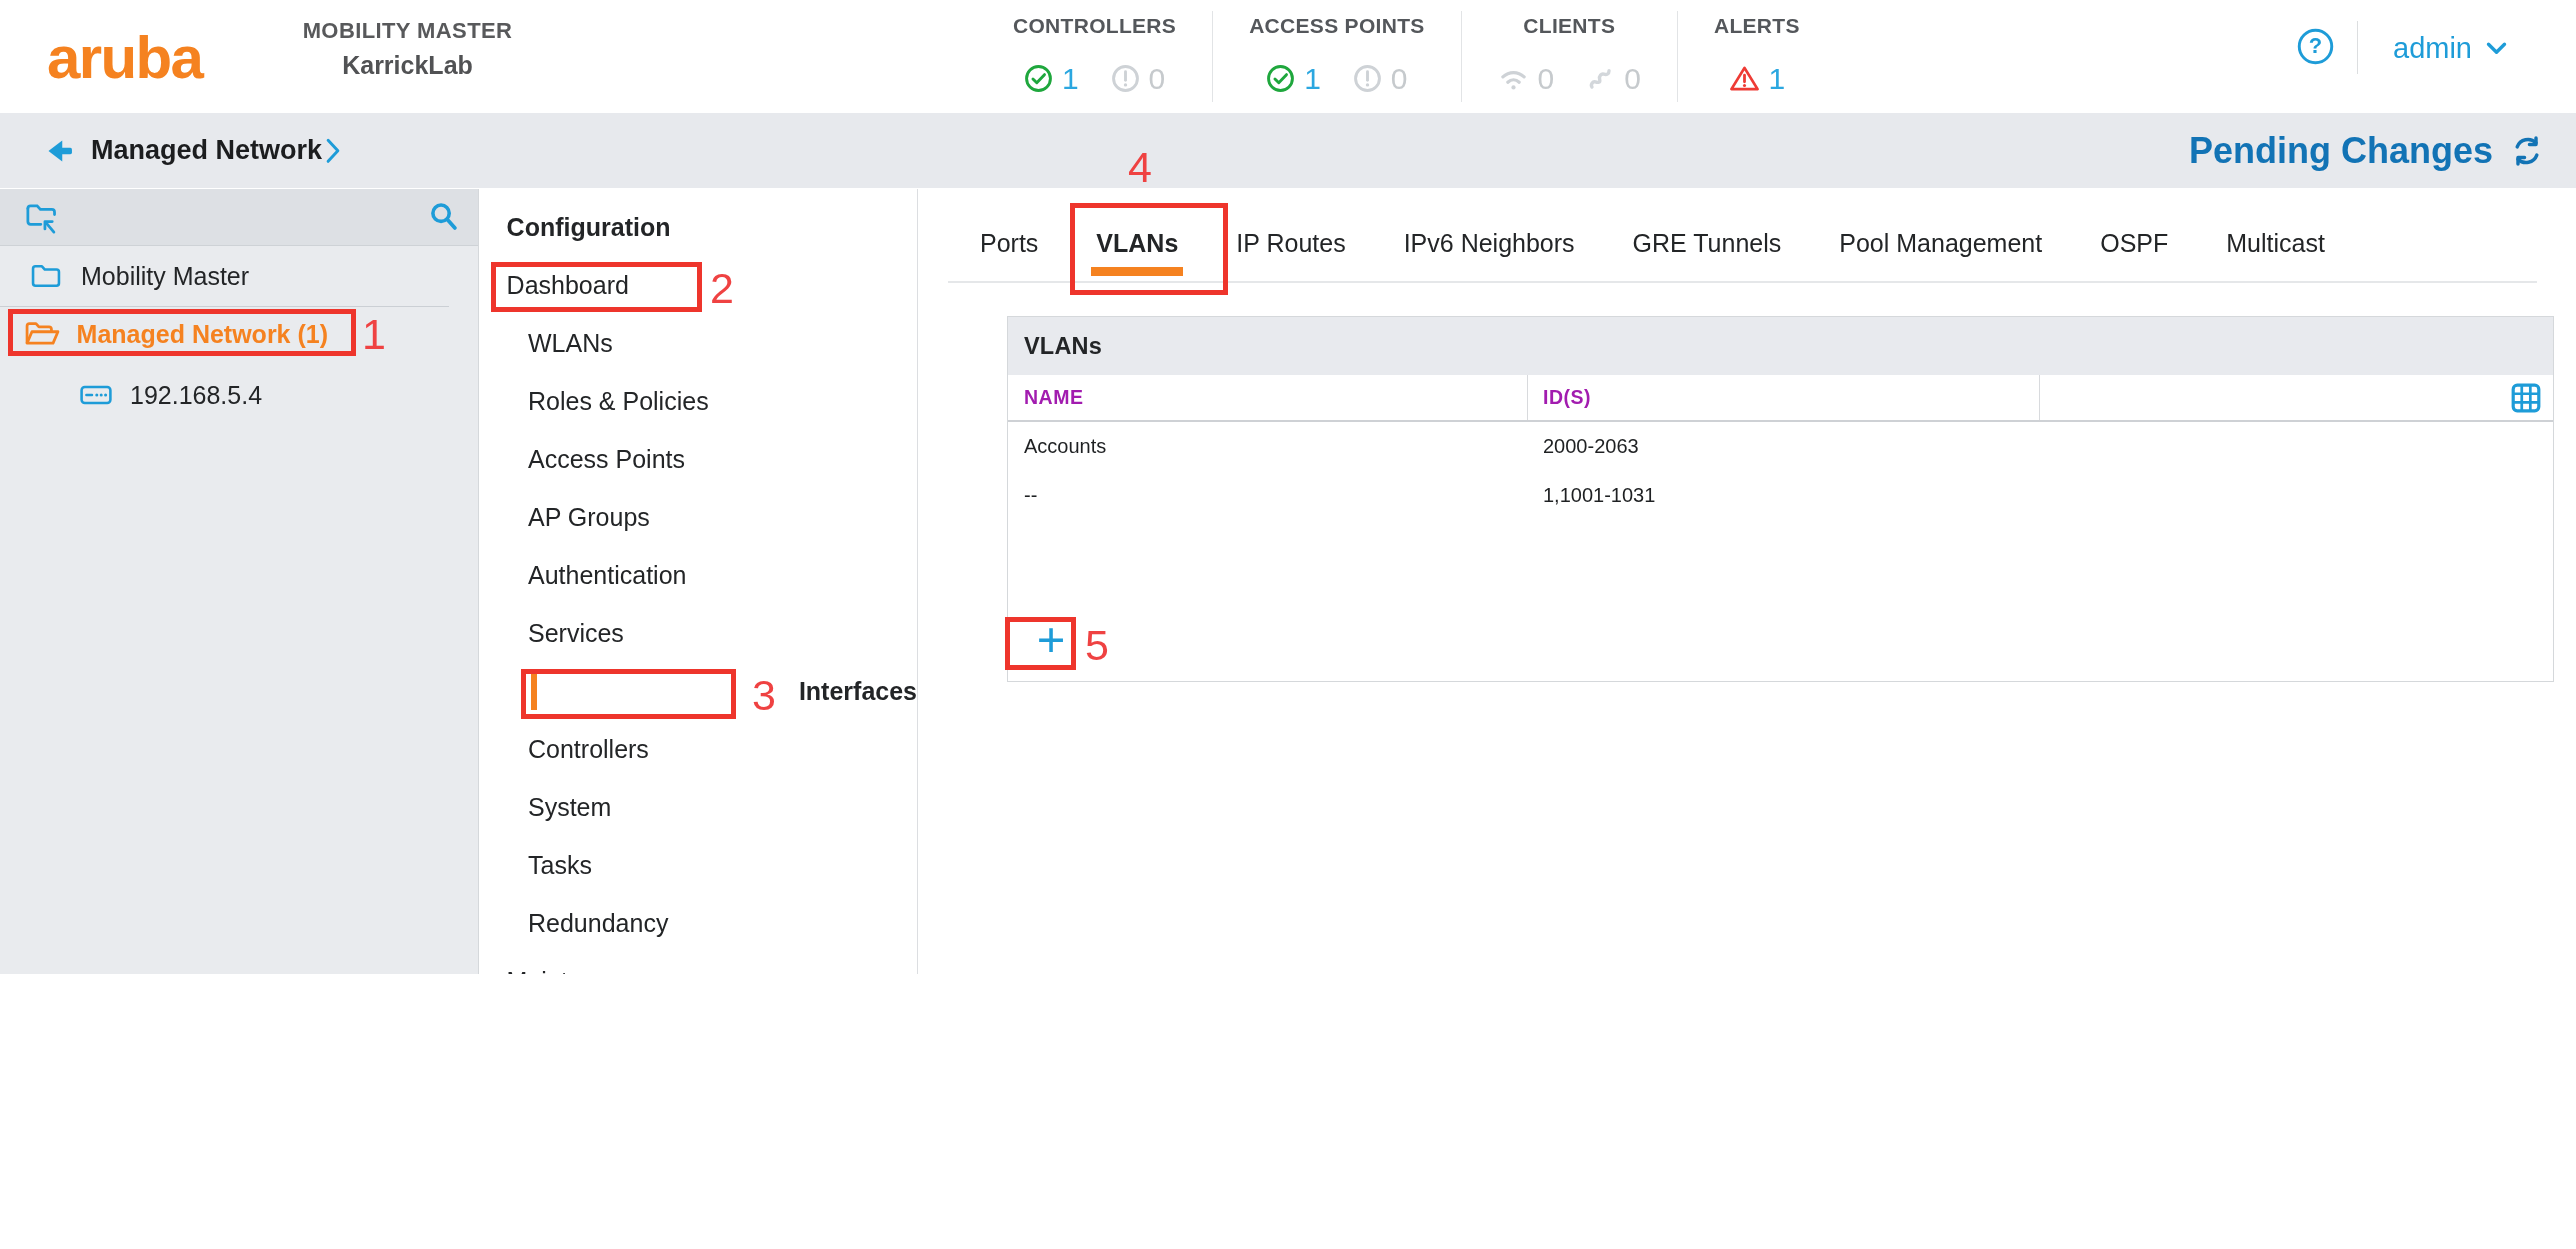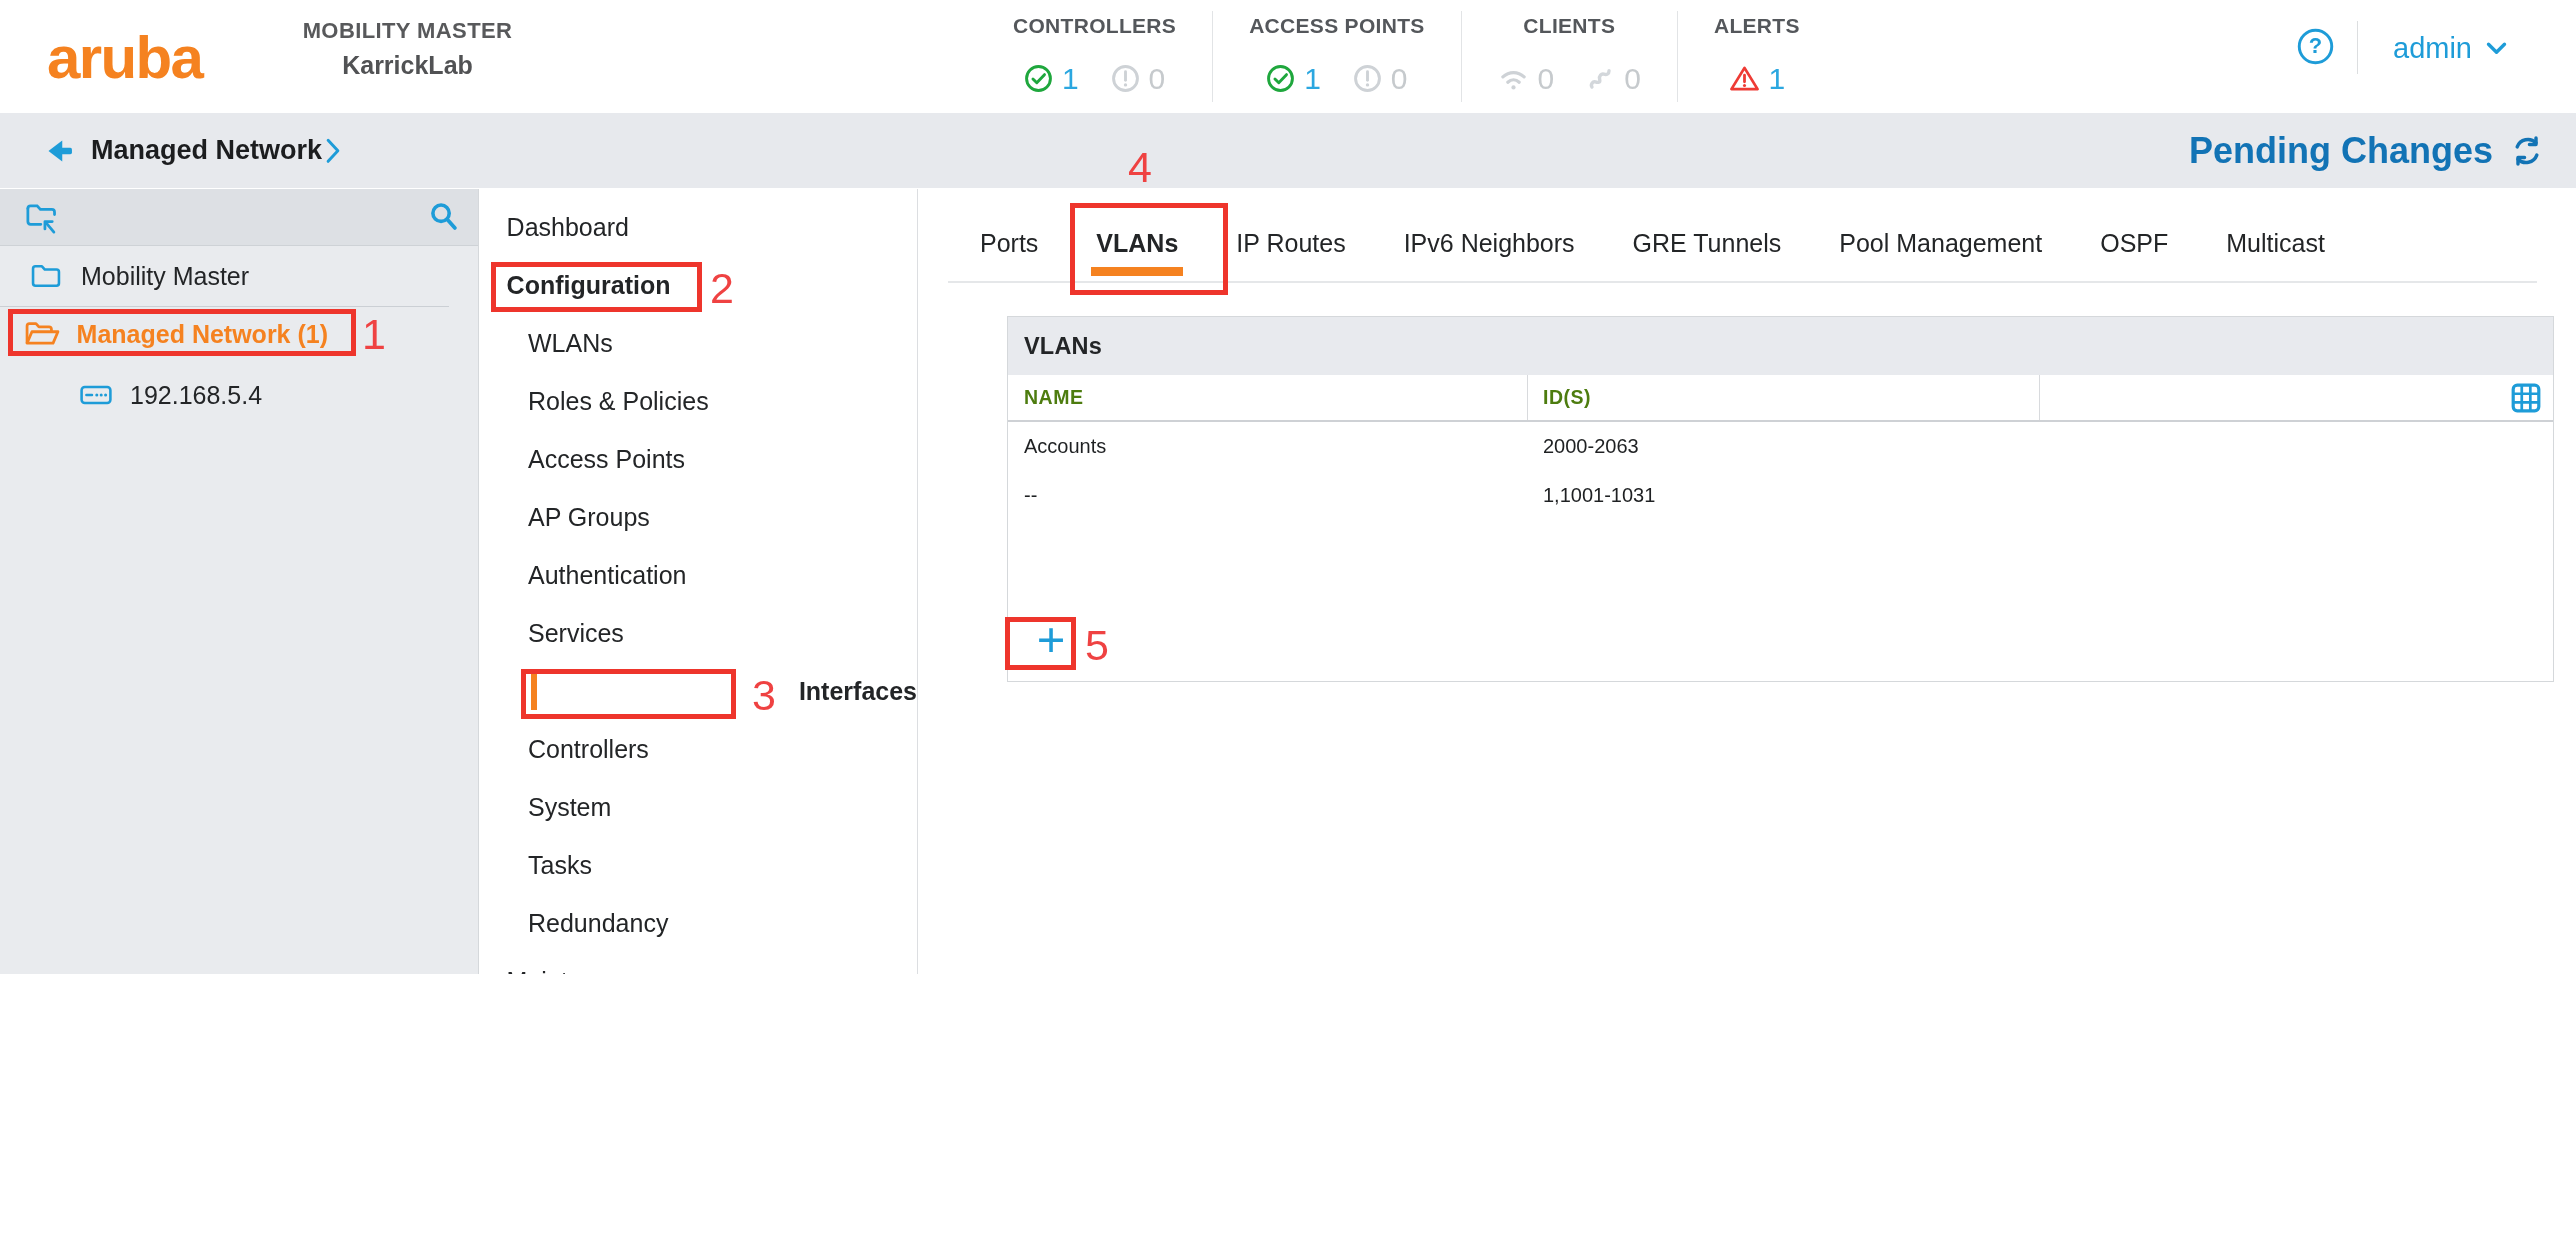--- a/index.html
+++ b/index.html
@@ -308,11 +308,11 @@
 
   <div class="nav">
     <ul>
+      <li class="lvl0 nav-active">
+          <span>Configuration</span>
+        </li>
       <li class="lvl0">
           <span>Dashboard</span>
-        </li>
-      <li class="lvl0 nav-active">
-          <span>Configuration</span>
         </li>
       <li class="lvl1">
           <span>WLANs</span>

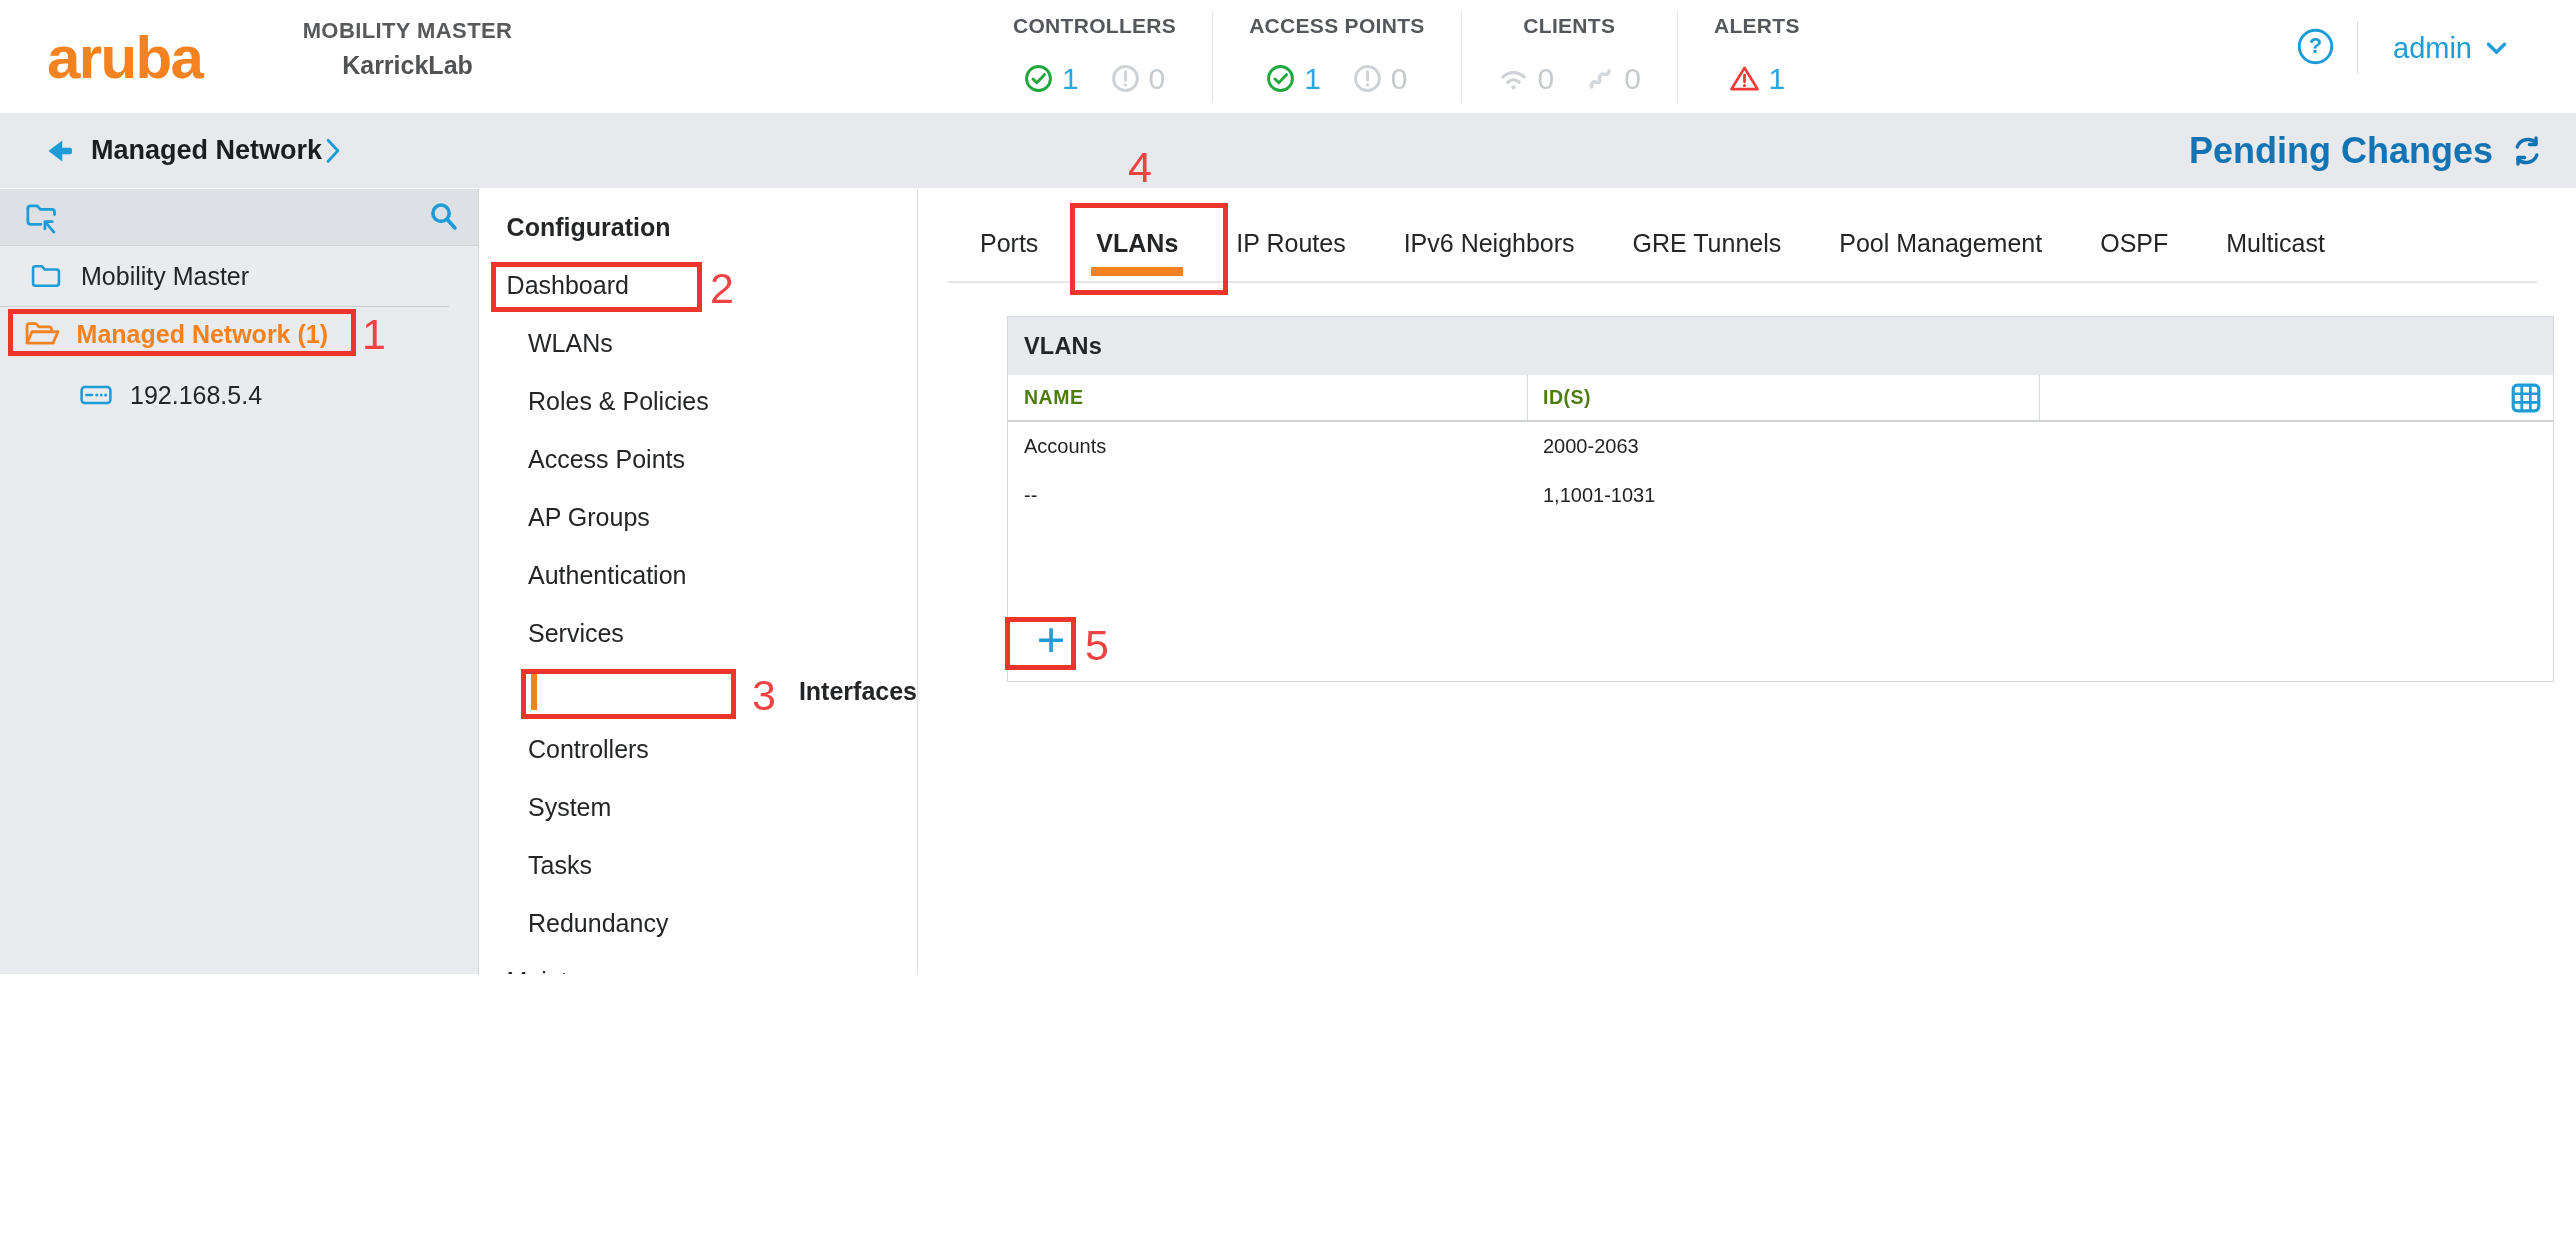--- a/index.html
+++ b/index.html
@@ -80,7 +80,7 @@
                font-size:23.5px;font-weight:700;color:#232527;letter-spacing:0.2px;}
   .panel-header{position:relative;height:45px;border-bottom:2.4px solid #ced1d5;}
   .col-h{position:absolute;top:0;height:45px;line-height:45px;font-size:19.5px;font-weight:700;
-         color:#4d7c0f;letter-spacing:0.5px;cursor:pointer;}
+         color:#a21caf;letter-spacing:0.5px;cursor:pointer;}
   .col-h.c1{left:16px;}
   .col-h.c2{left:535px;}
   .col-div{position:absolute;top:0;bottom:0;width:0.8px;background:#d8dadd;}

